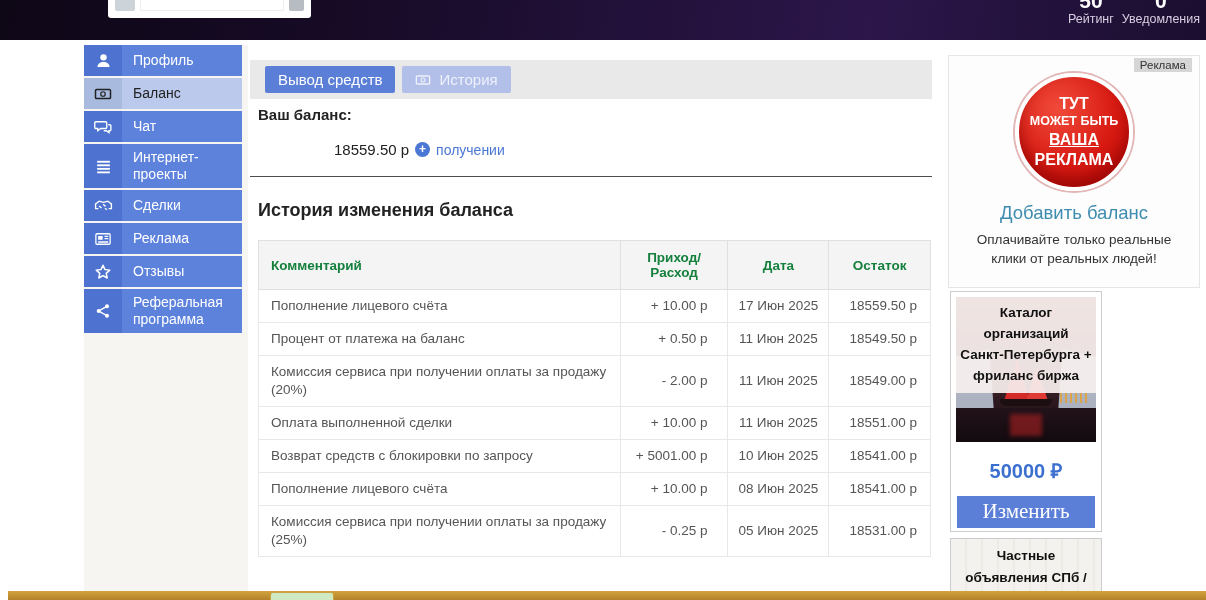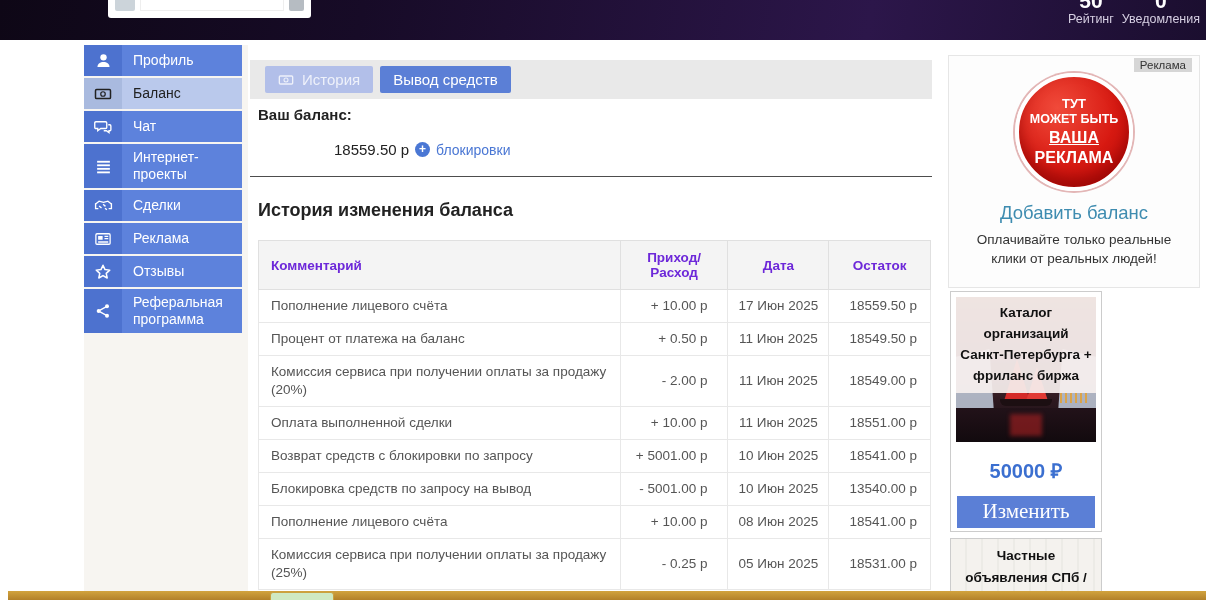--- a/index.html
+++ b/index.html
@@ -205,6 +205,9 @@
 </nav>
 
 <div class="tabstrip">
+  <div class="tab tab-withdraw">
+    <span>Вывод средств</span>
+  </div>
   <div class="tab tab-history">
     <span>
       <svg width="16" height="16" viewBox="0 0 24 24" fill="none" stroke="currentColor" stroke-width="2">
@@ -213,9 +216,6 @@
         </svg>
     </span>
     <span>История</span>
-  </div>
-  <div class="tab tab-withdraw">
-    <span>Вывод средств</span>
   </div>
 </div>
 

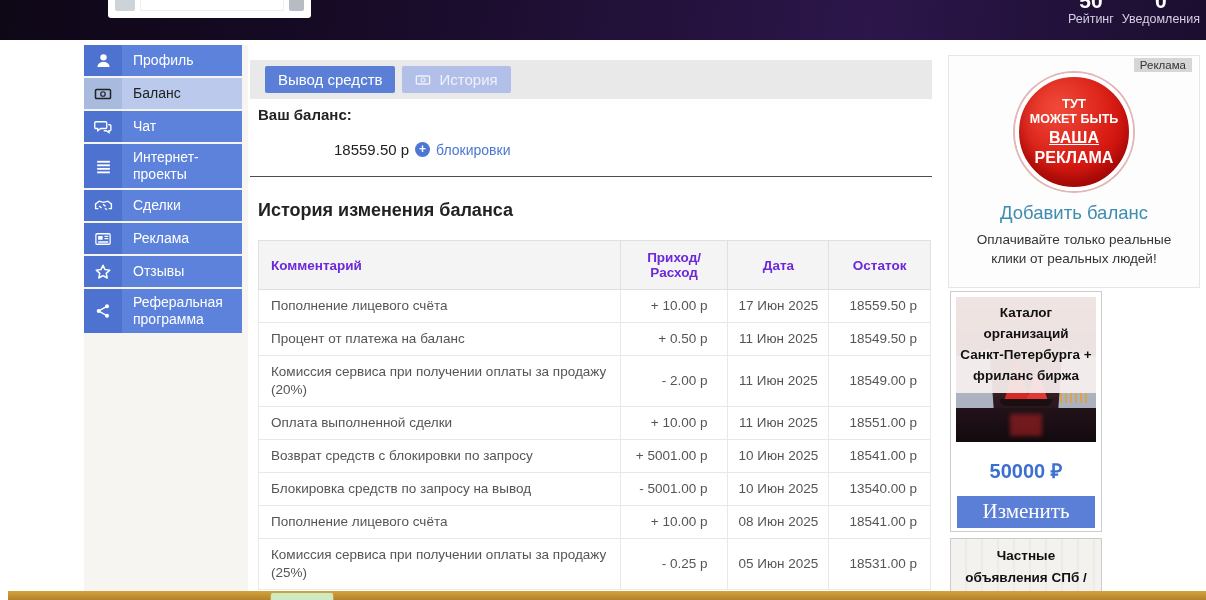--- a/index.html
+++ b/index.html
@@ -69,7 +69,7 @@
     display:flex; flex-direction:column; align-items:center; justify-content:center;
     color:#fff; font-weight:bold; text-align:center; line-height:1.25;
   }
-  .rc-l1 { font-size:13px; } .rc-l2 { font-size:12.5px; }
+  .rc-l1 { font-size:16px; } .rc-l2 { font-size:12.5px; }
   .rc-l3 { font-size:16px; text-decoration:underline; } .rc-l4 { font-size:16px; }
   .add-link { display:block; text-align:center; margin-top:11px; color:#3e8cb0; font-size:18.5px; text-decoration:none; cursor:pointer; }
   .promo { width:210px; margin:7px auto 0; text-align:center; font-size:13.5px; color:#333; line-height:1.4; }

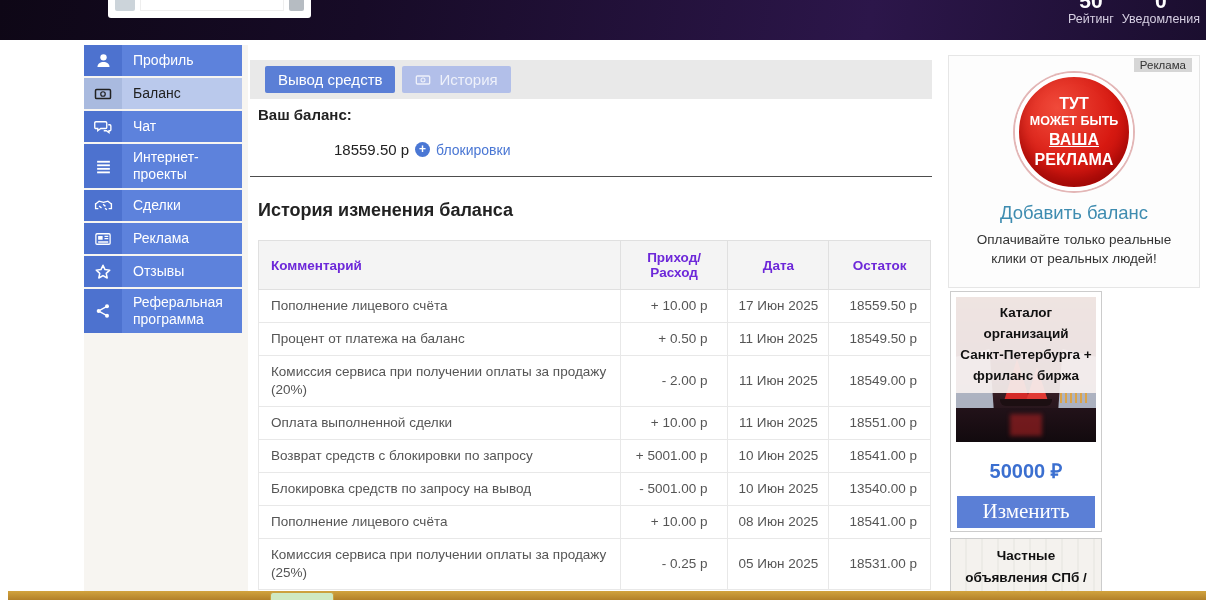--- a/index.html
+++ b/index.html
@@ -223,7 +223,7 @@
 <div class="balance-row">
   <span>18559.50 р</span>
   <span class="plus-icon">+</span>
-  <a class="topup-link">блокировки</a>
+  <a class="topup-link">получении</a>
 </div>
 
 <div class="divider"></div>

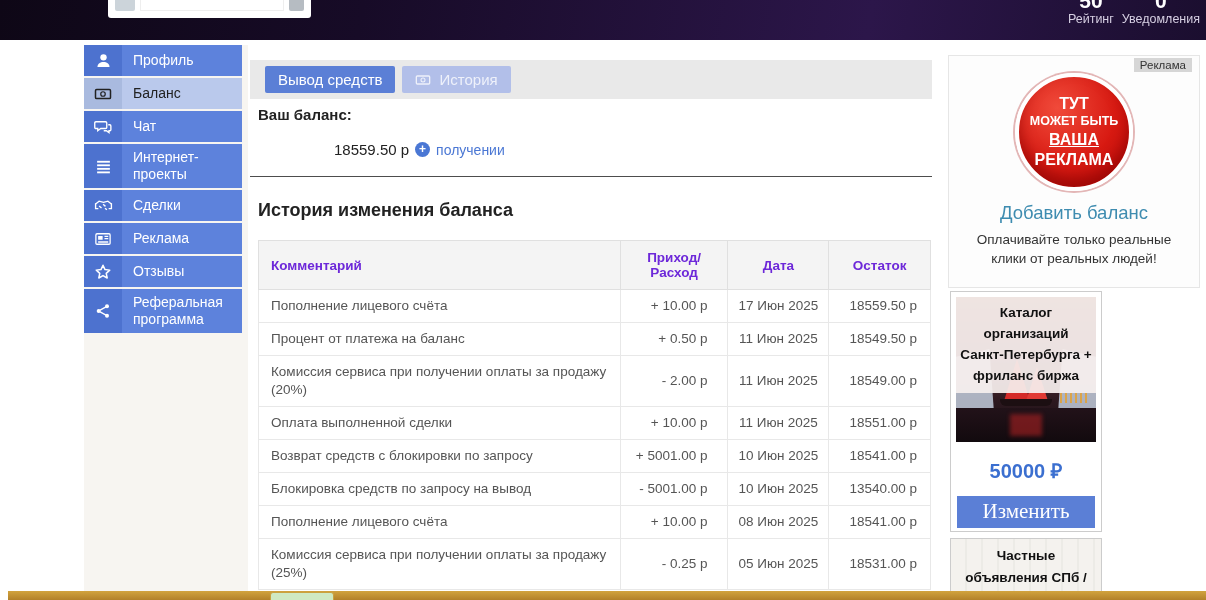--- a/index.html
+++ b/index.html
@@ -51,7 +51,7 @@
   .divider { position:absolute; left:250px; top:176px; width:682px; border-top:1px solid #4d4d4d; }
   .history-title { position:absolute; left:258px; top:200px; font-size:18px; font-weight:bold; color:#222; }
   table.hist { position:absolute; left:258px; top:240px; width:673px; border-collapse:collapse; font-size:13.5px; color:#555; background:#fff; }
-  table.hist th { background:#f4f4f4; border:1px solid #e0e0e0; font-weight:bold; color:#6d28d9; padding:9px 10px; }
+  table.hist th { background:#f4f4f4; border:1px solid #e0e0e0; font-weight:bold; color:#15803d; padding:9px 10px; }
   table.hist td { border:1px solid #e8e8e8; padding:7px 10px; line-height:18px; }
   table.hist th:first-child, table.hist td:first-child { text-align:left; padding-left:12px; }
   table.hist th:nth-child(2) { text-align:center; }

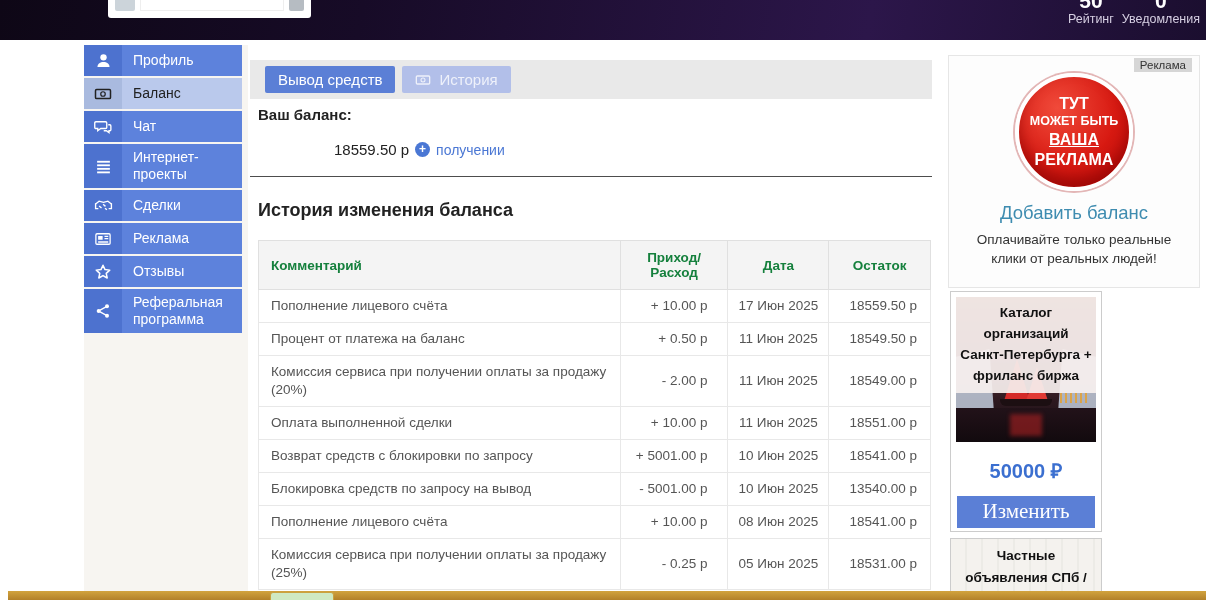--- a/index.html
+++ b/index.html
@@ -276,12 +276,6 @@
       <td>18541.00 р</td>
     </tr>
     <tr>
-      <td>Блокировка средств по запросу на вывод</td>
-      <td>- 5001.00 р</td>
-      <td>10 Июн 2025</td>
-      <td>13540.00 р</td>
-    </tr>
-    <tr>
       <td>Пополнение лицевого счёта</td>
       <td>+ 10.00 р</td>
       <td>08 Июн 2025</td>

